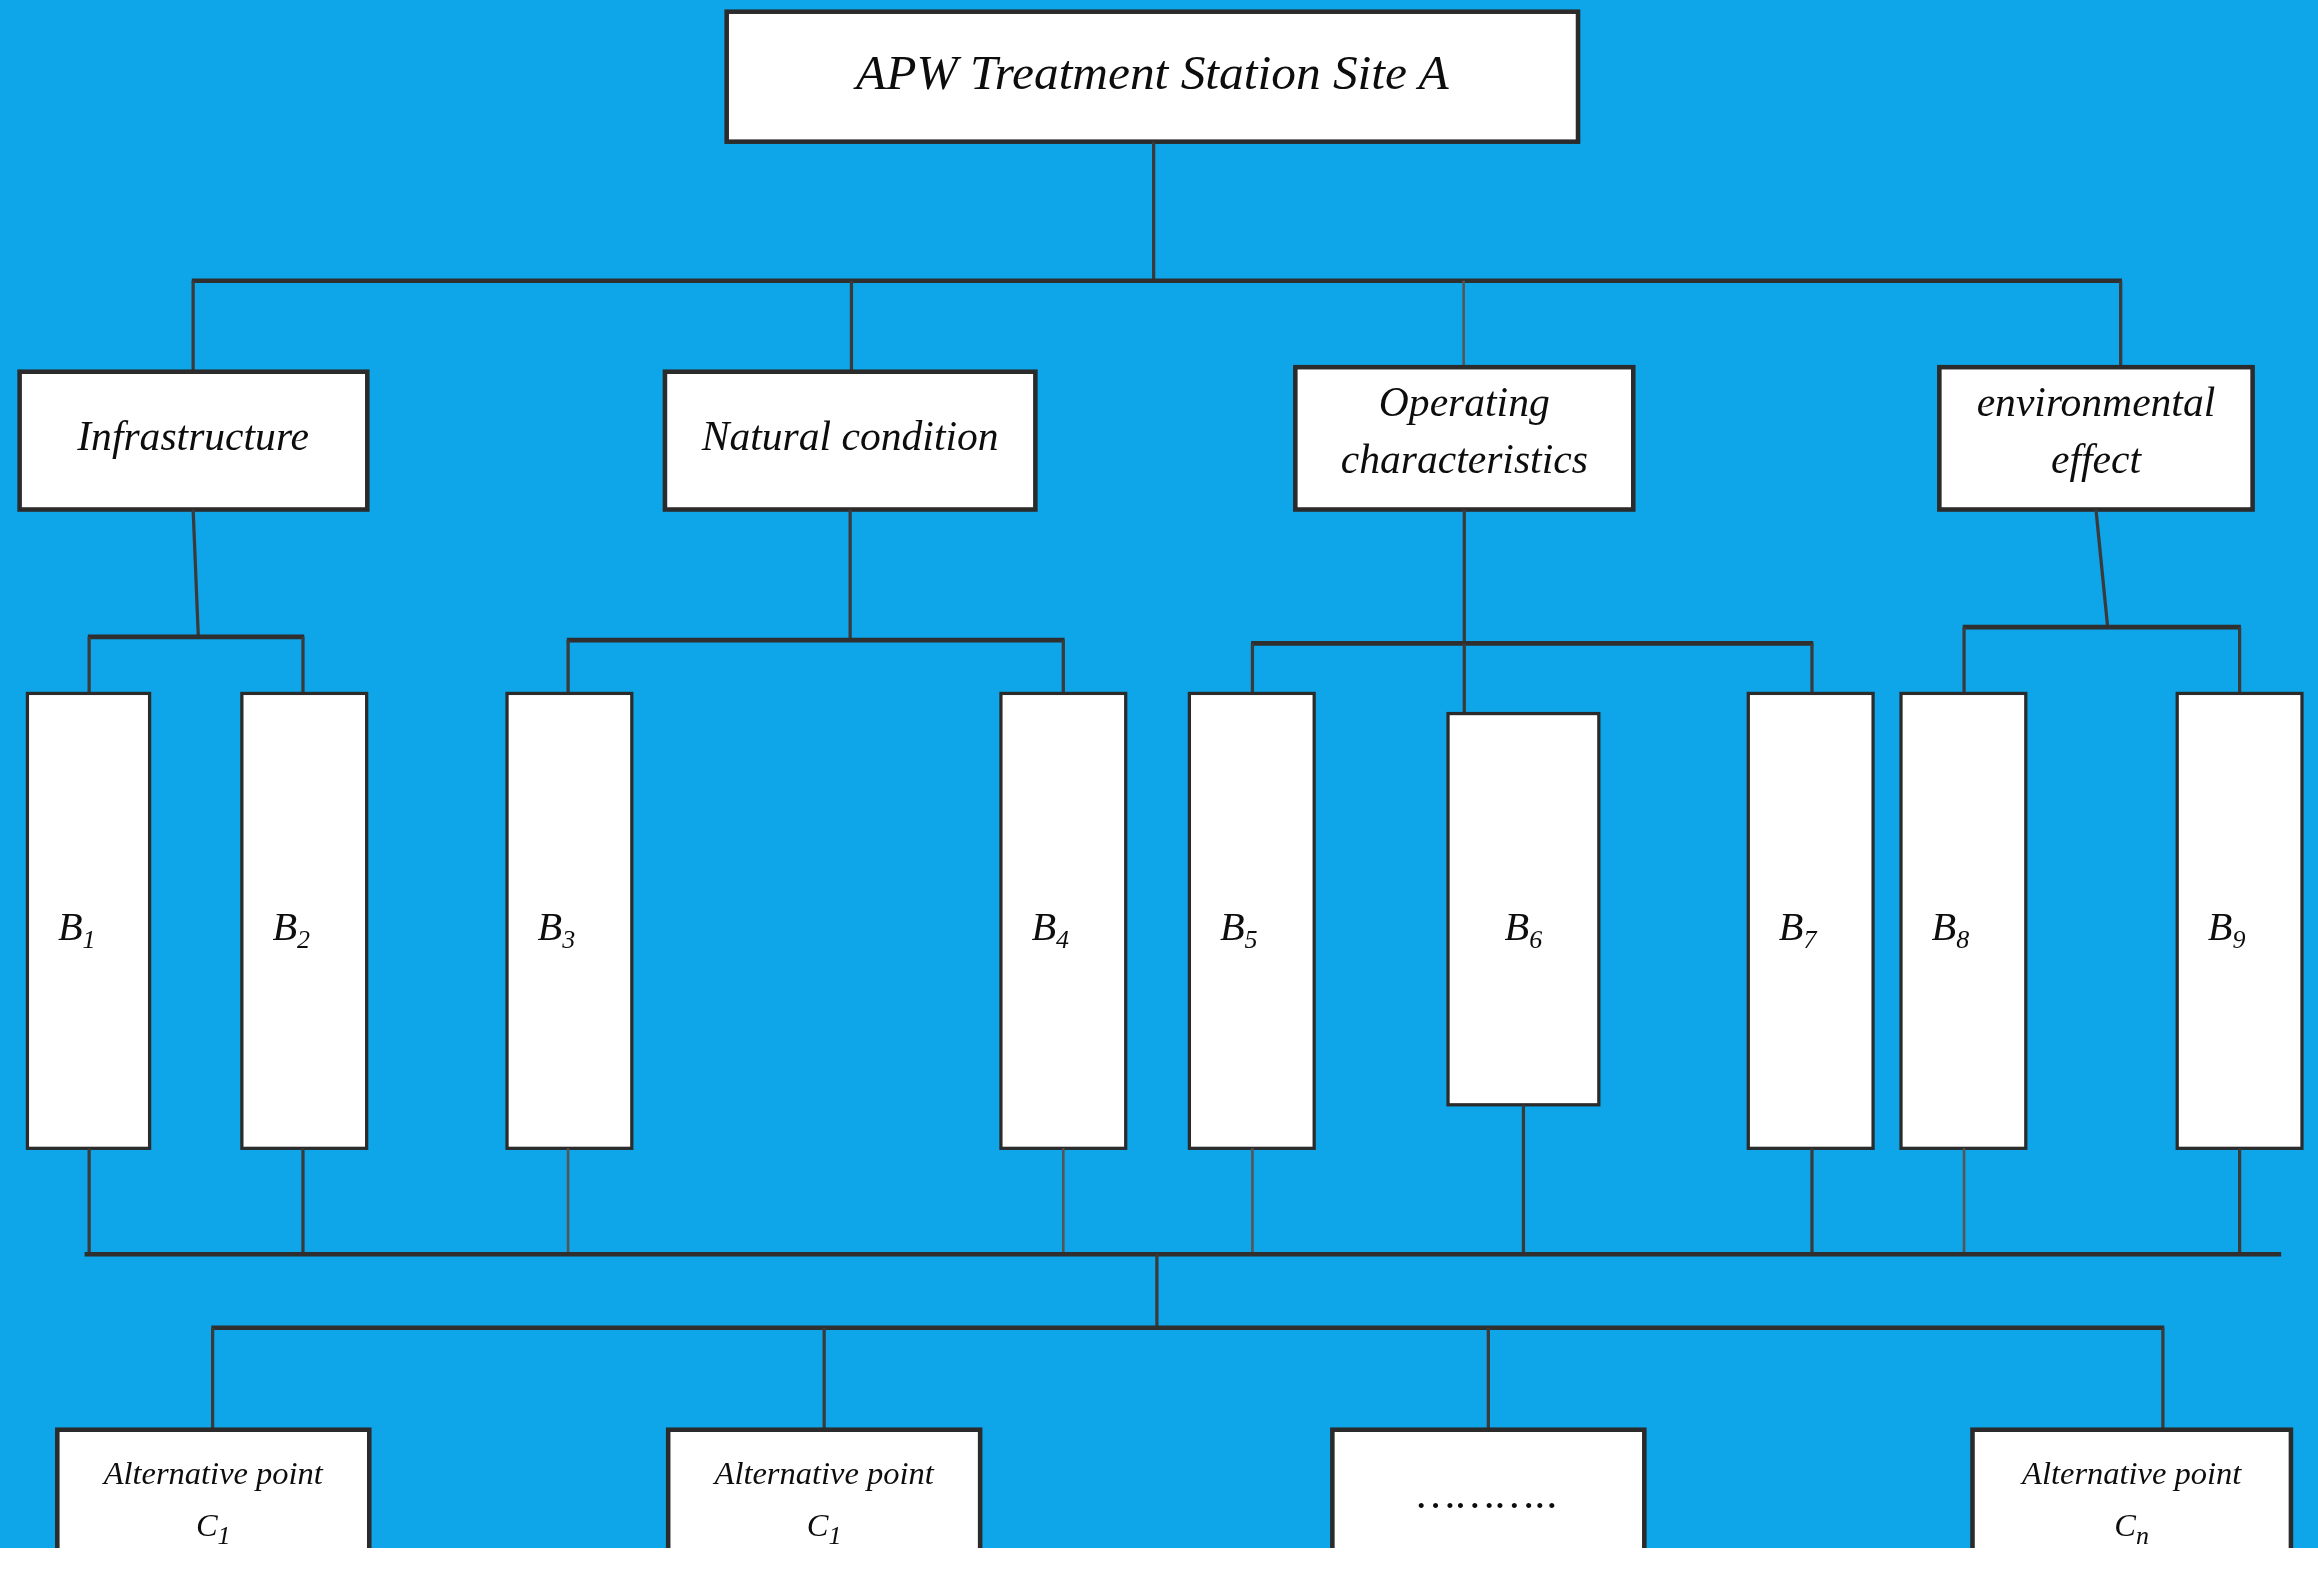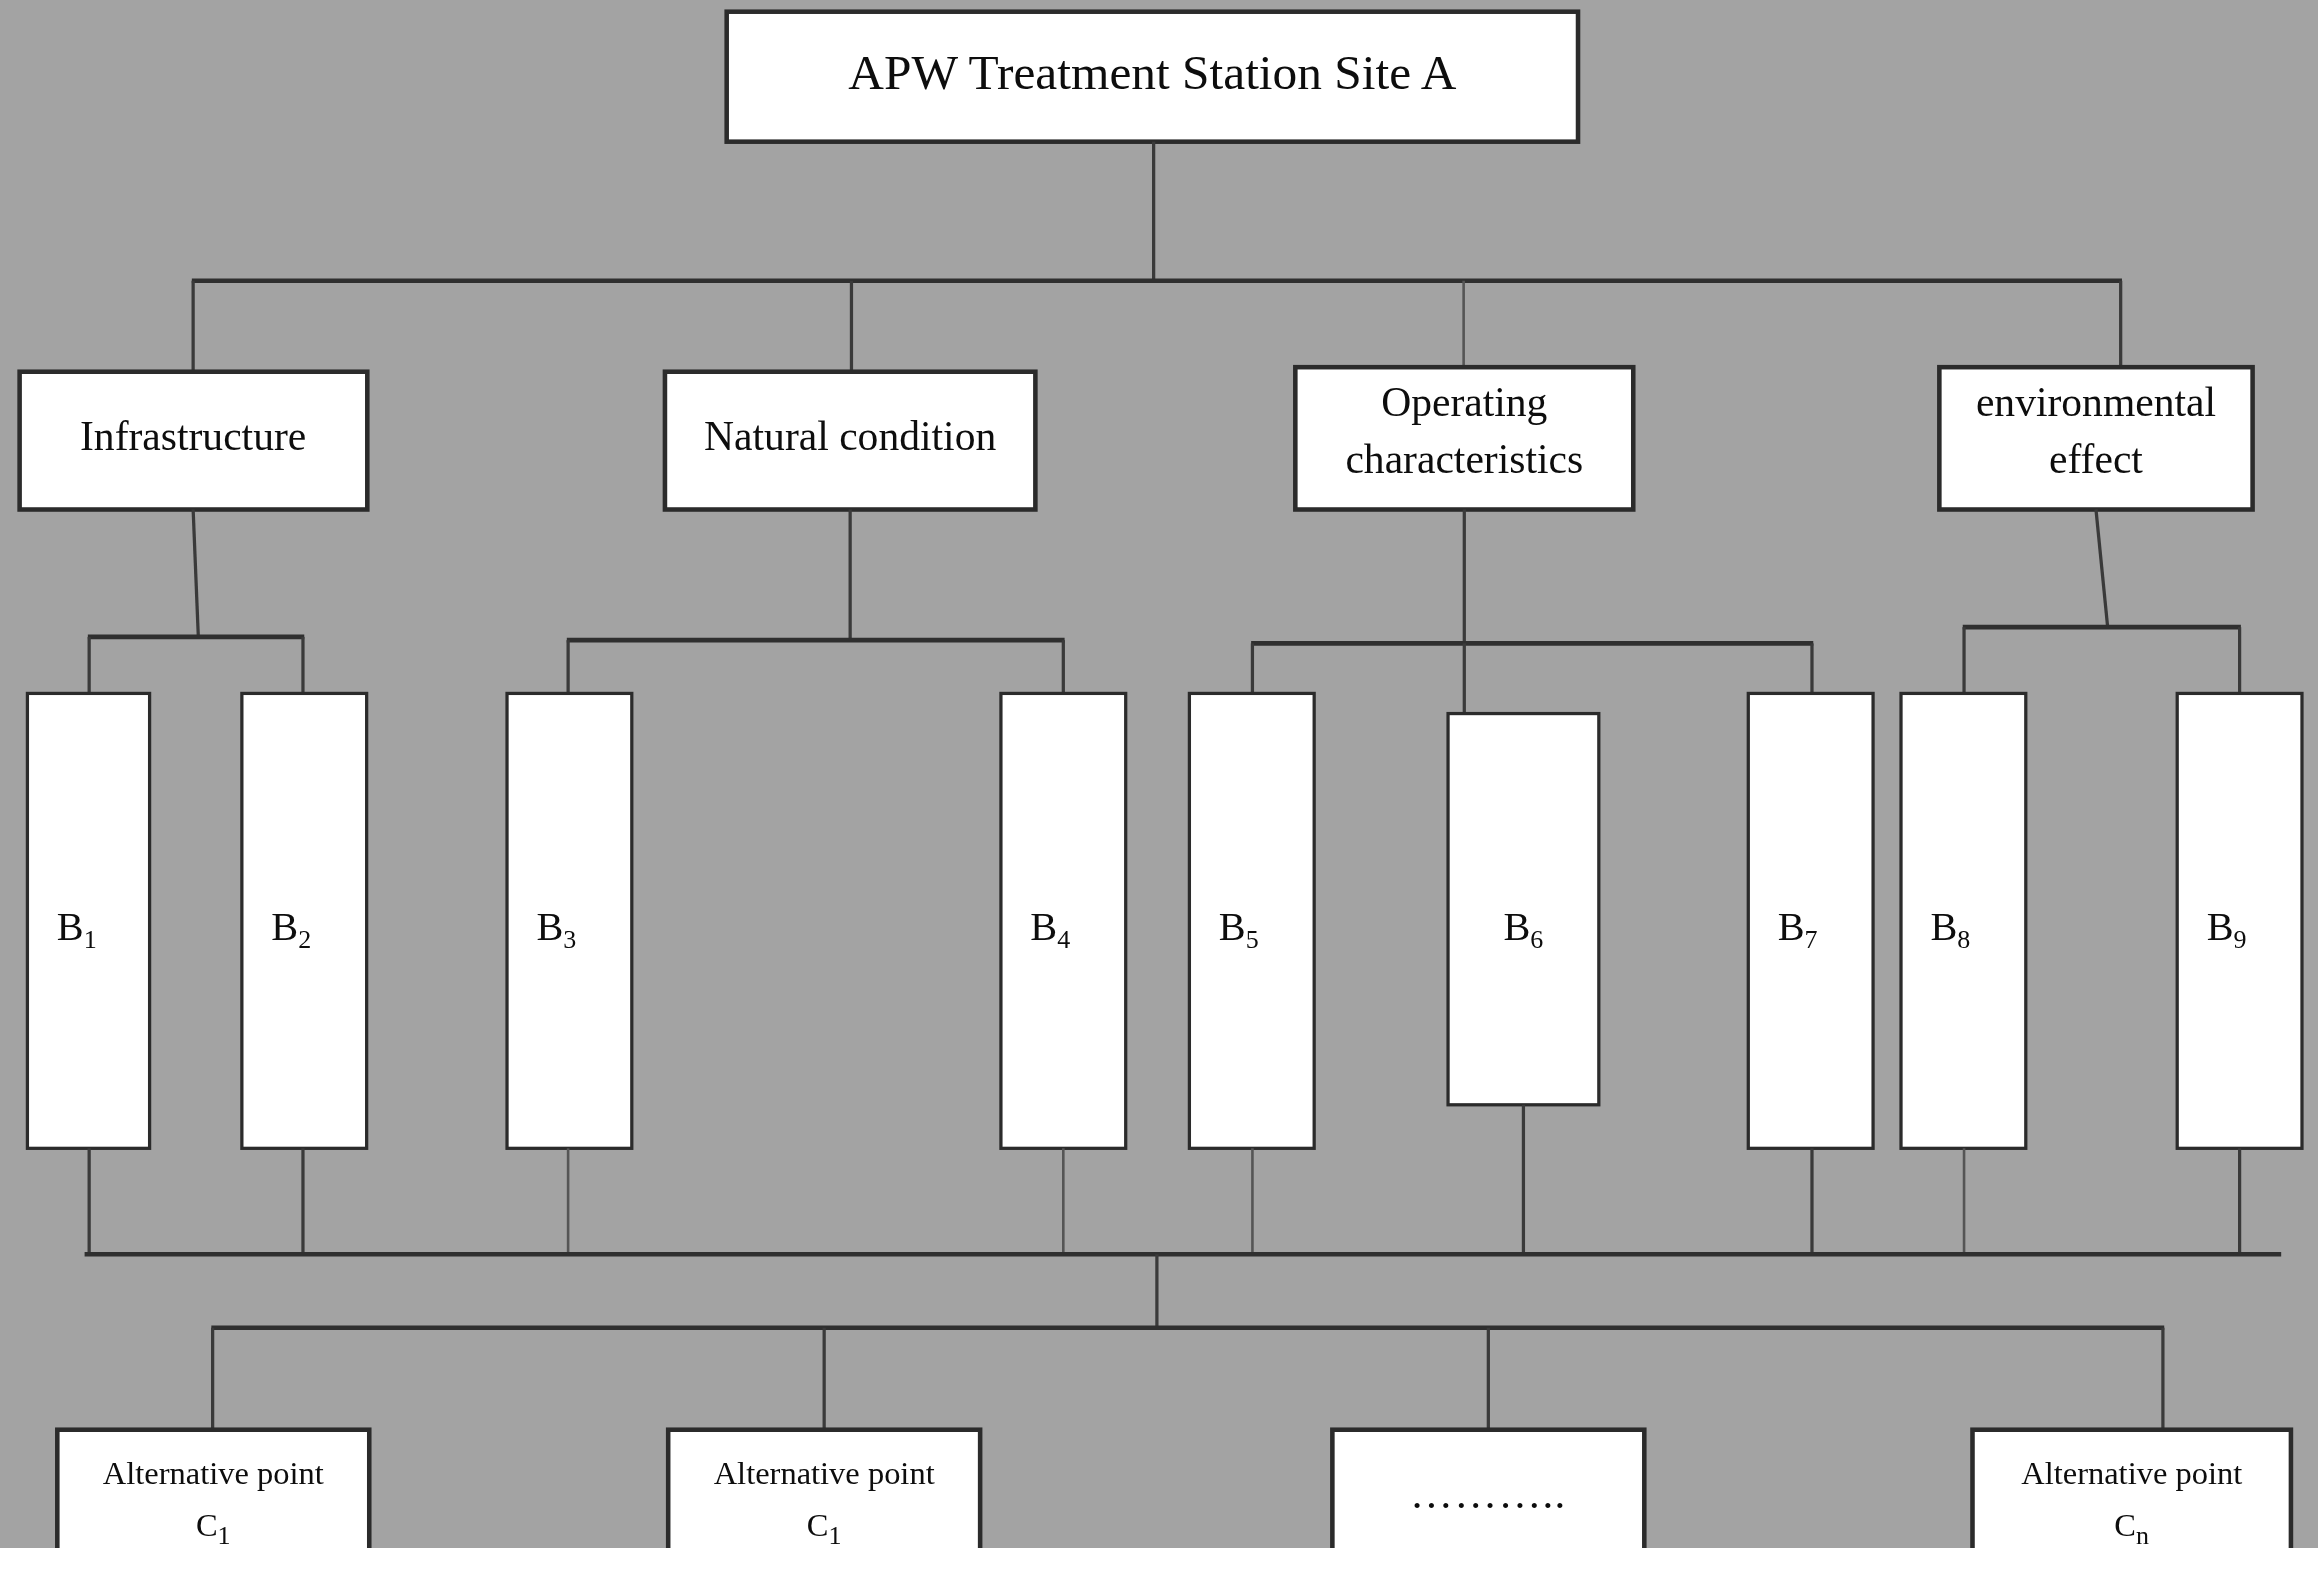--- a/index.html
+++ b/index.html
@@ -14,8 +14,9 @@
     position: relative;
     width: 2319px;
     height: 1548px;
-    background: #a3a3a3;
+    background: #0ea5e9;
     overflow: hidden;
+    font-style: italic;
   }
   svg#hierarchy {
     position: absolute;

